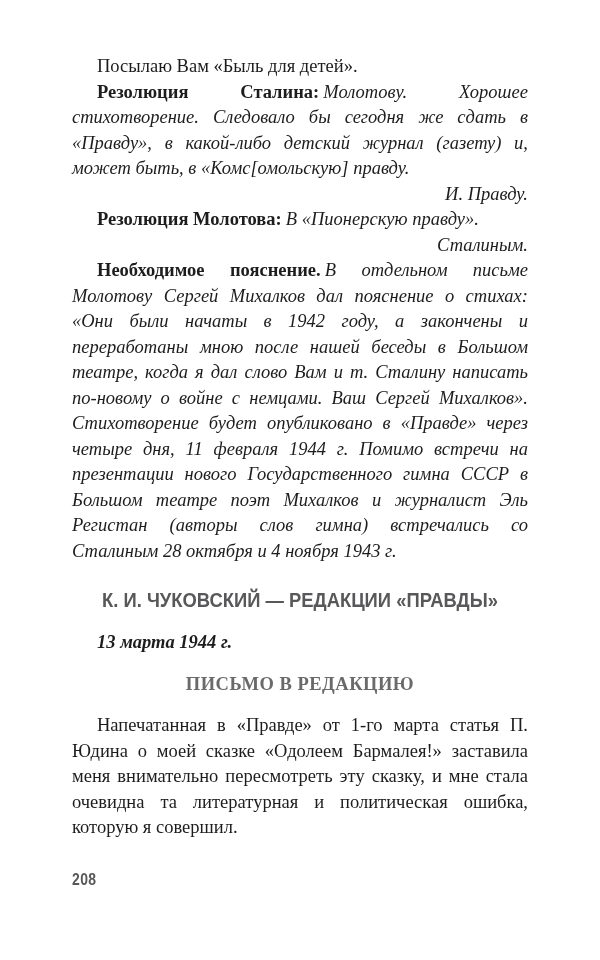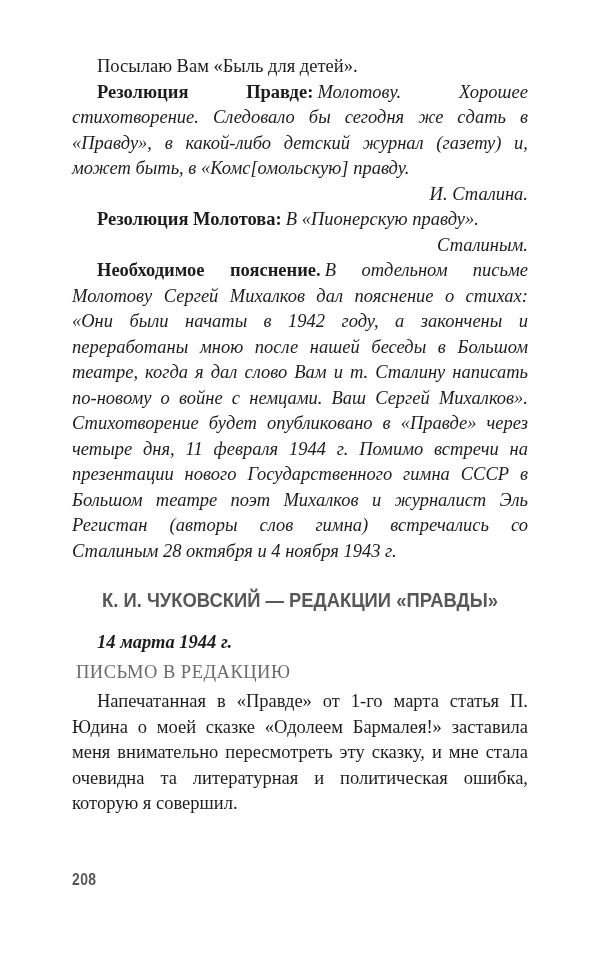--- a/index.html
+++ b/index.html
@@ -92,7 +92,7 @@
 
 
     <p class="body gap-sm">
-      <span class="lbl">Резолюция Правде:</span><span class="ital">Молотову. Хорошее стихотворение. Следовало бы сегодня же сдать в «Правду», в какой-либо детский журнал (газету) и, может быть, в «Комс[омольскую] правду.</span>
+      <span class="lbl">Резолюция Сталина:</span><span class="ital">Молотову. Хорошее стихотворение. Следовало бы сегодня же сдать в «Правду», в какой-либо детский журнал (газету) и, может быть, в «Комс[омольскую] правду.</span>
     </p>
 
     <p class="sig">И. Сталина.</p>

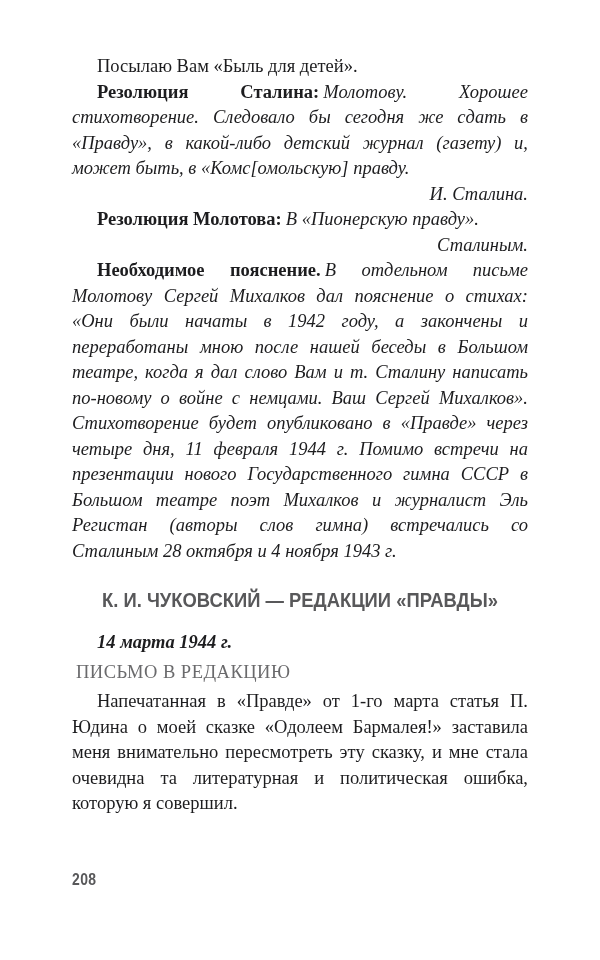--- a/index.html
+++ b/index.html
@@ -95,7 +95,7 @@
       <span class="lbl">Резолюция Сталина:</span><span class="ital">Молотову. Хорошее стихотворение. Следовало бы сегодня же сдать в «Правду», в какой-либо детский журнал (газету) и, может быть, в «Комс[омольскую] правду.</span>
     </p>
 
-    <p class="sig">И. Сталина.</p>
+    <p class="sig">И. Правду.</p>
 
     <p class="body">
       <span class="lbl">Резолюция Молотова:</span><span class="ital">В «Пионерскую правду».</span>

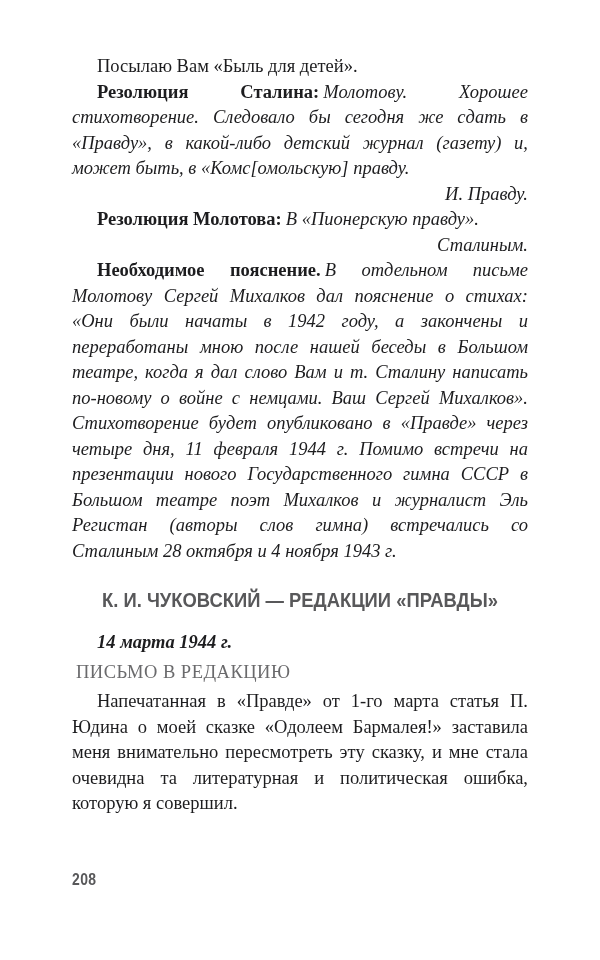--- a/index.html
+++ b/index.html
@@ -109,7 +109,7 @@
 
     <h2 class="chapter-heading">К. И. ЧУКОВСКИЙ — РЕДАКЦИИ «ПРАВДЫ»</h2>
 
-    <p class="date-line">14 марта 1944 г.</p>
+    <p class="date-line">13 марта 1944 г.</p>
 
     <h3 class="letter-heading">ПИСЬМО В РЕДАКЦИЮ</h3>
 

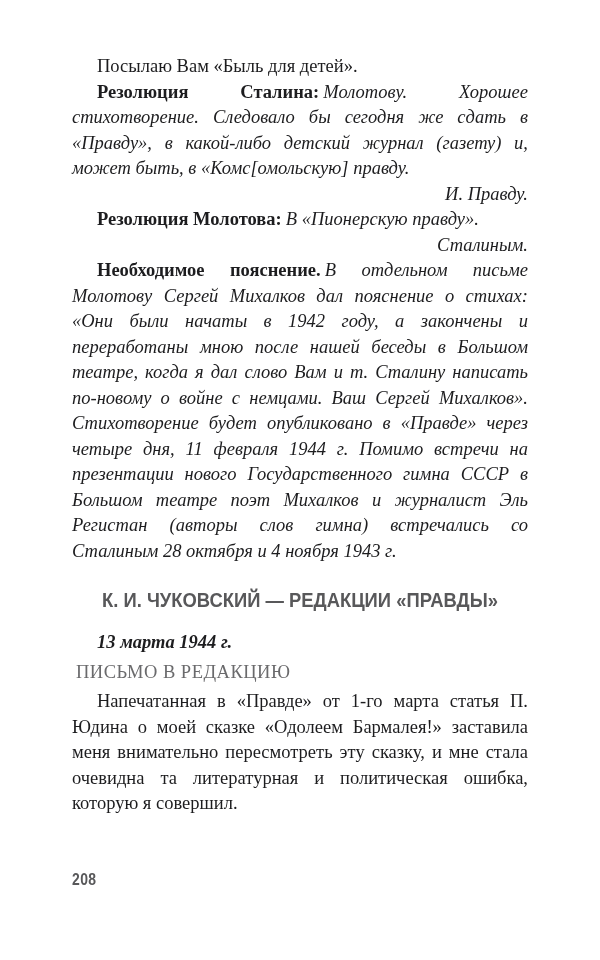--- a/index.html
+++ b/index.html
@@ -61,10 +61,11 @@
     text-indent: 25px;
   }
   .letter-heading {
-    margin: 4px;
+    margin: 16px;
+    text-align: center;
     font-size: 18.5px;
     line-height: 25.5px;
-    font-weight: normal;
+    font-weight: bold;
     letter-spacing: 0.5px;
     color: var(--letter-heading-color, #6a6a6c);
   }

